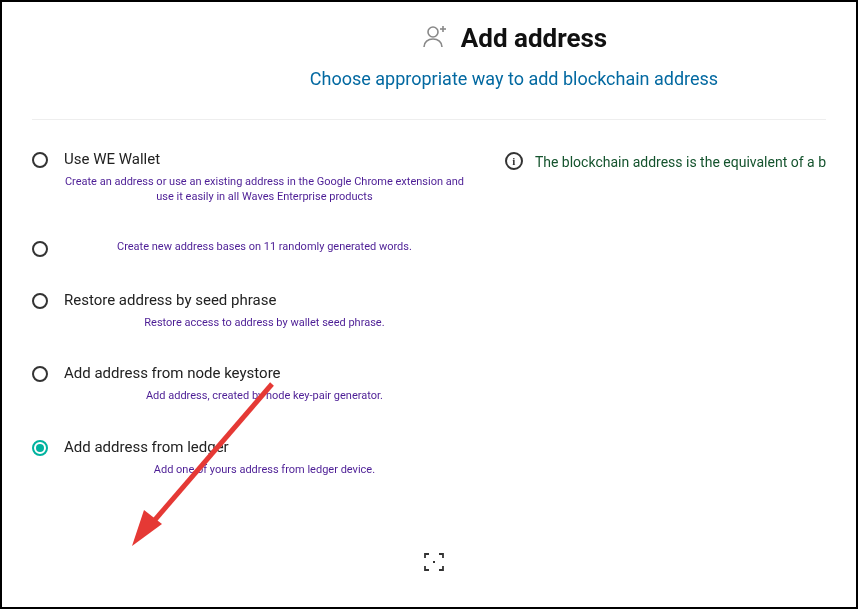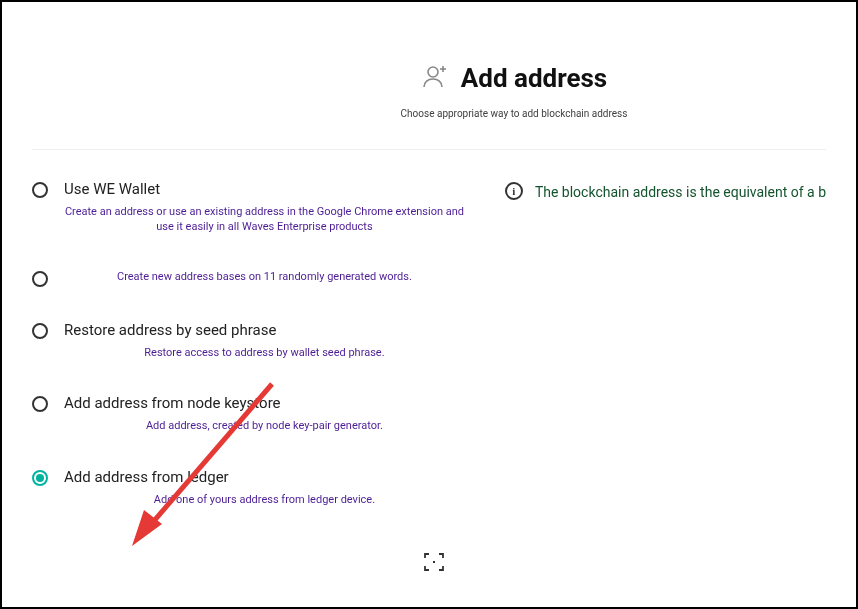--- a/index.html
+++ b/index.html
@@ -14,7 +14,7 @@
   }
   .header {
     text-align: center;
-    padding-top: 60px;
+    padding-top: 20px;
     padding-bottom: 30px;
     border-bottom: 1px solid #eee;
     margin: 0 30px;

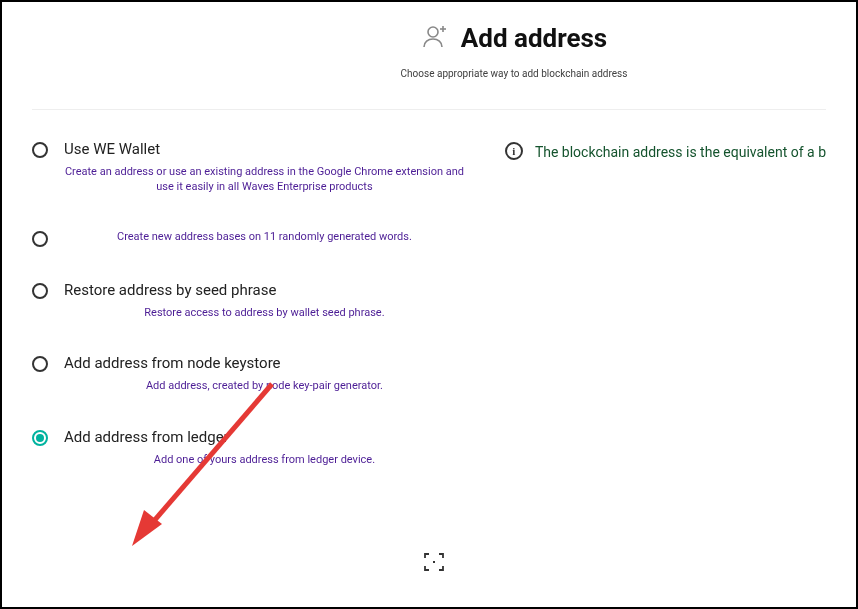--- a/index.html
+++ b/index.html
@@ -33,8 +33,8 @@
     color: #111;
   }
   .header-subtitle {
-    font-size: 10px;
-    color: #404040;
+    font-size: 18px;
+    color: #0369a1;
     padding-left: 170px;
   }
   .content {

